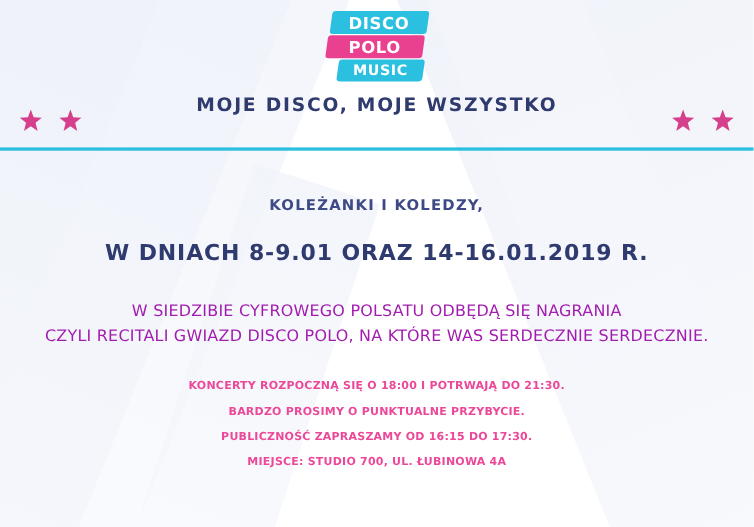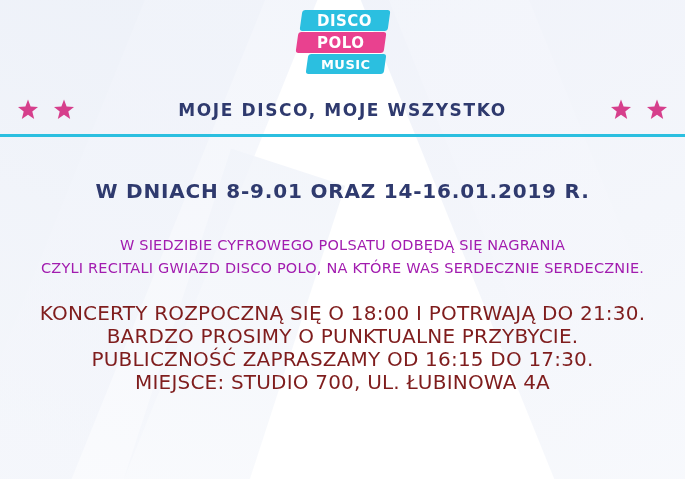--- a/index.html
+++ b/index.html
@@ -142,7 +142,6 @@
     position: relative;
     height: 48px;
     display: flex;
-    align-items: center;
     justify-content: center;
   }
   .title-text {

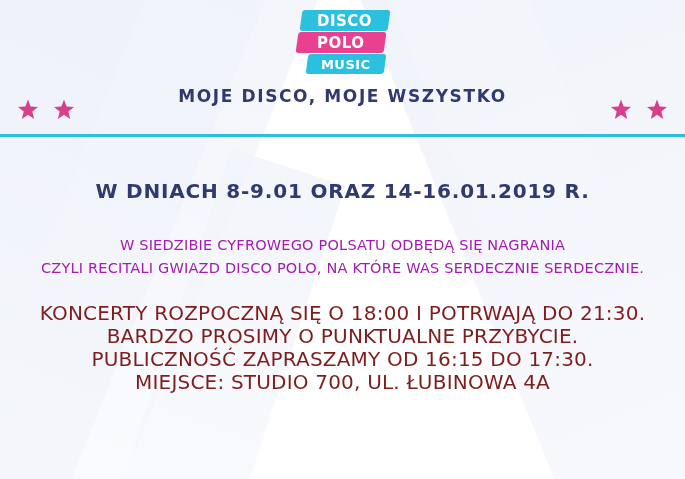--- a/index.html
+++ b/index.html
@@ -262,6 +262,7 @@
   <div class="rule"></div>
 
   <div class="body-copy">
+    <div class="greeting">KOLEŻANKI I KOLEDZY,</div>
     <div class="dates">W DNIACH 8-9.01 ORAZ 14-16.01.2019 R.</div>
 
     <div class="para">

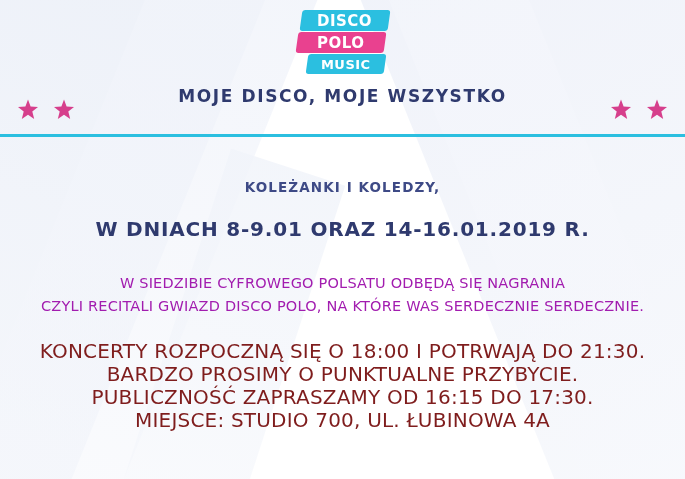--- a/index.html
+++ b/index.html
@@ -202,10 +202,10 @@
   }
   .para .line { display: block; }
   .block2 {
-    font-size: 20px;
+    font-size: 10px;
     line-height: 23px;
-    font-weight: normal;
-    color: #7f1d1d;
+    font-weight: bold;
+    color: #ec4899;
     letter-spacing: 0.2px;
   }
   .block2 .line { display: block; }

